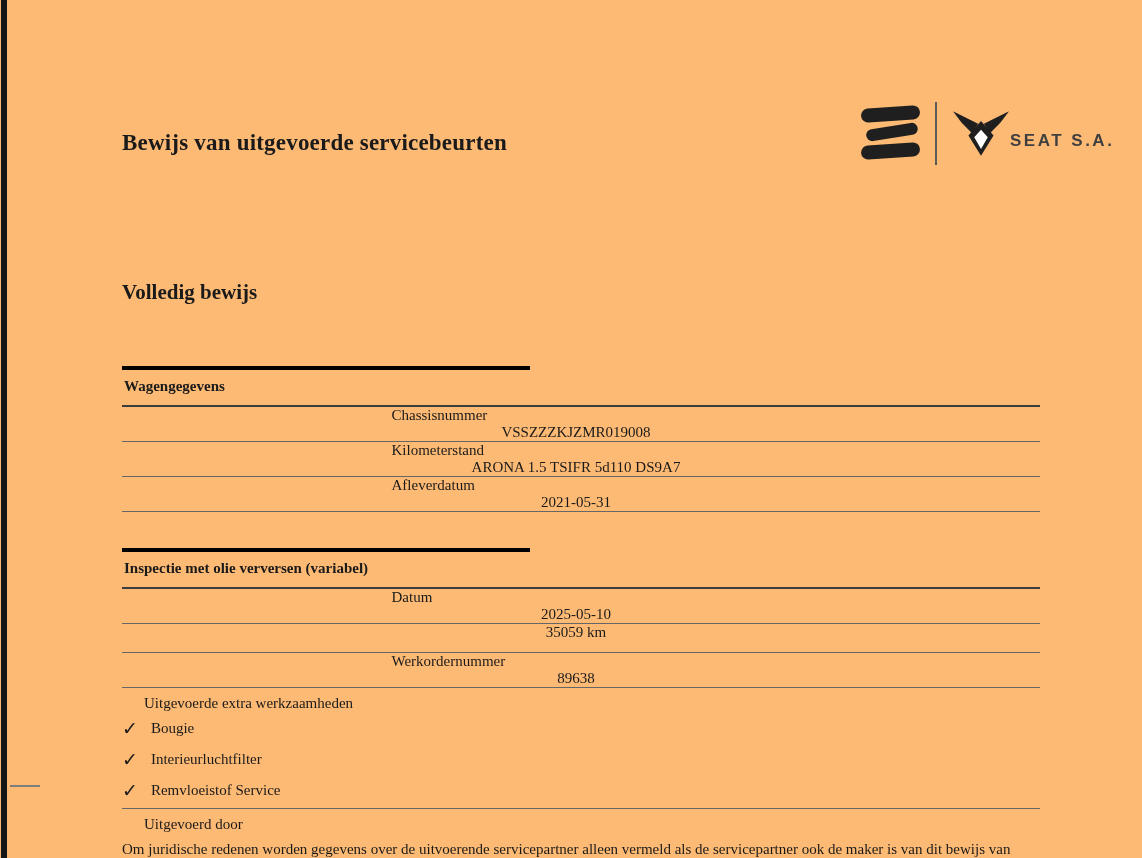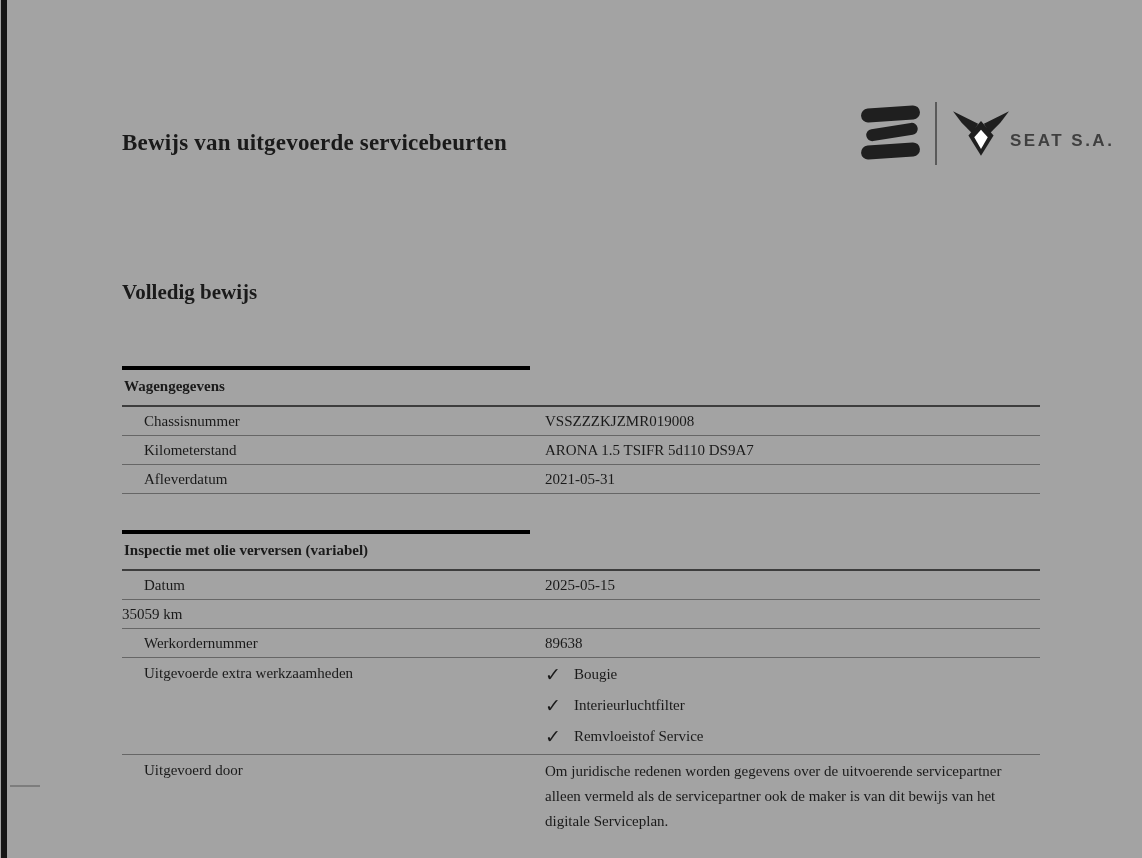--- a/index.html
+++ b/index.html
@@ -9,7 +9,7 @@
     position: relative;
     width: 1142px;
     height: 858px;
-    background: #a3a3a3;
+    background: #fdba74;
     overflow: hidden;
     font-family: "Liberation Serif", "DejaVu Serif", serif;
     color: #1a1a1a;

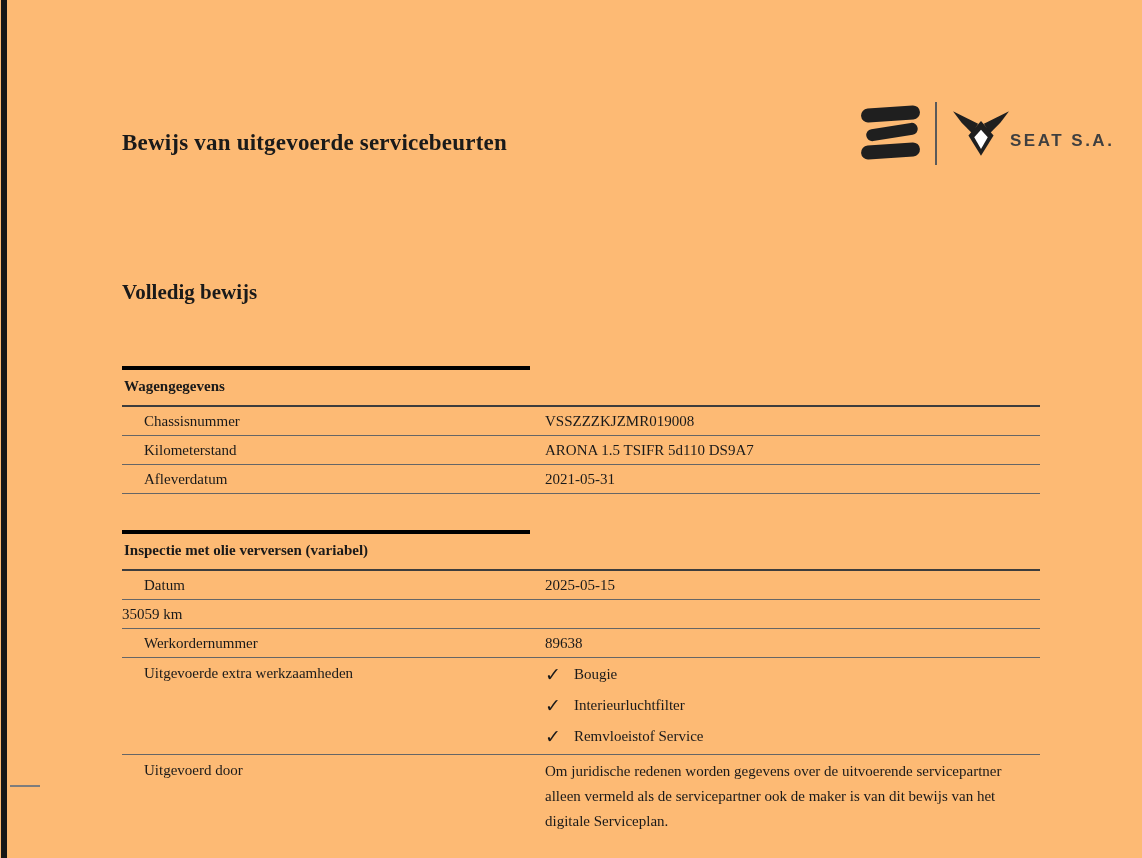--- a/index.html
+++ b/index.html
@@ -91,6 +91,7 @@
     min-height: 29px;
     border-bottom: 1px solid #666666;
     font-size: 15px;
+    flex-direction: column;
   }
   .section:last-child .row:last-child { border-bottom: none; justify-content: flex-end; }
   .row-label {

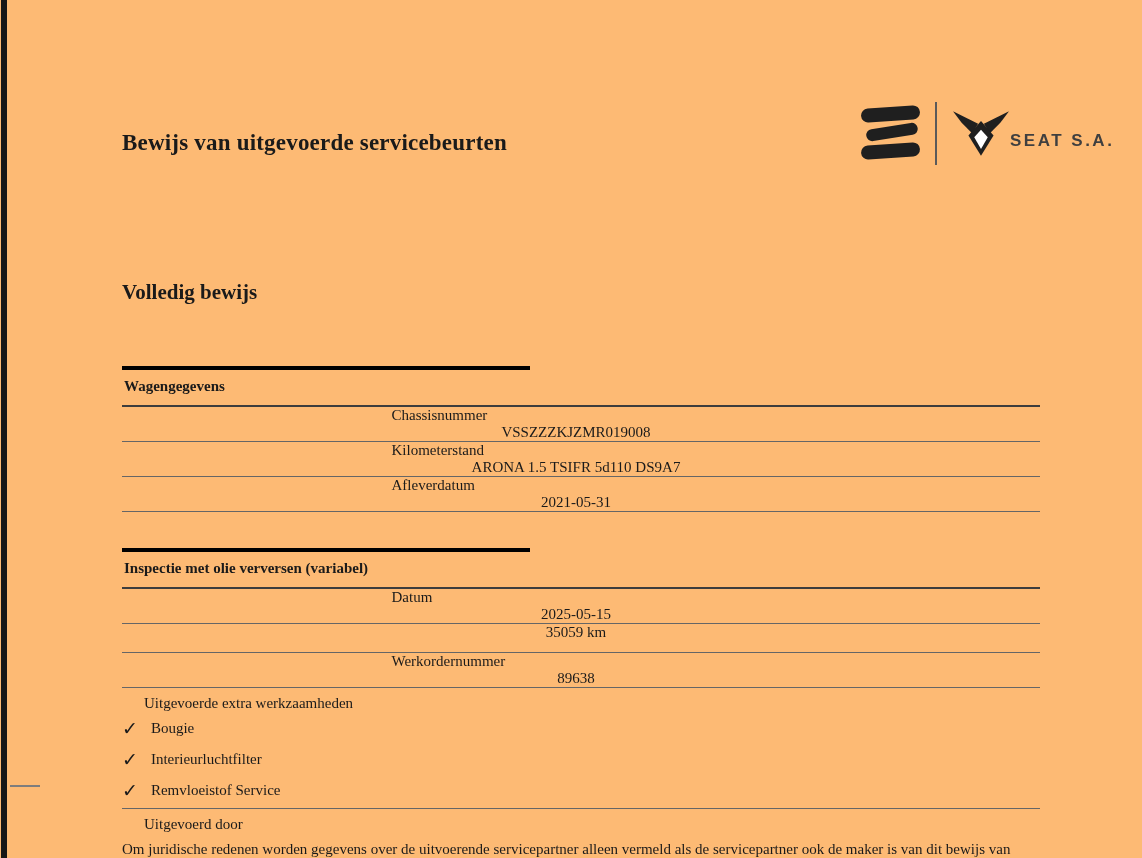--- a/index.html
+++ b/index.html
@@ -186,7 +186,7 @@
     <div class="section-rows">
   <div class="row">
     <div class="row-label">Datum</div>
-    <div class="row-value">2025-05-15</div>
+    <div class="row-value">2025-05-10</div>
   </div>
 
   <div class="row">

